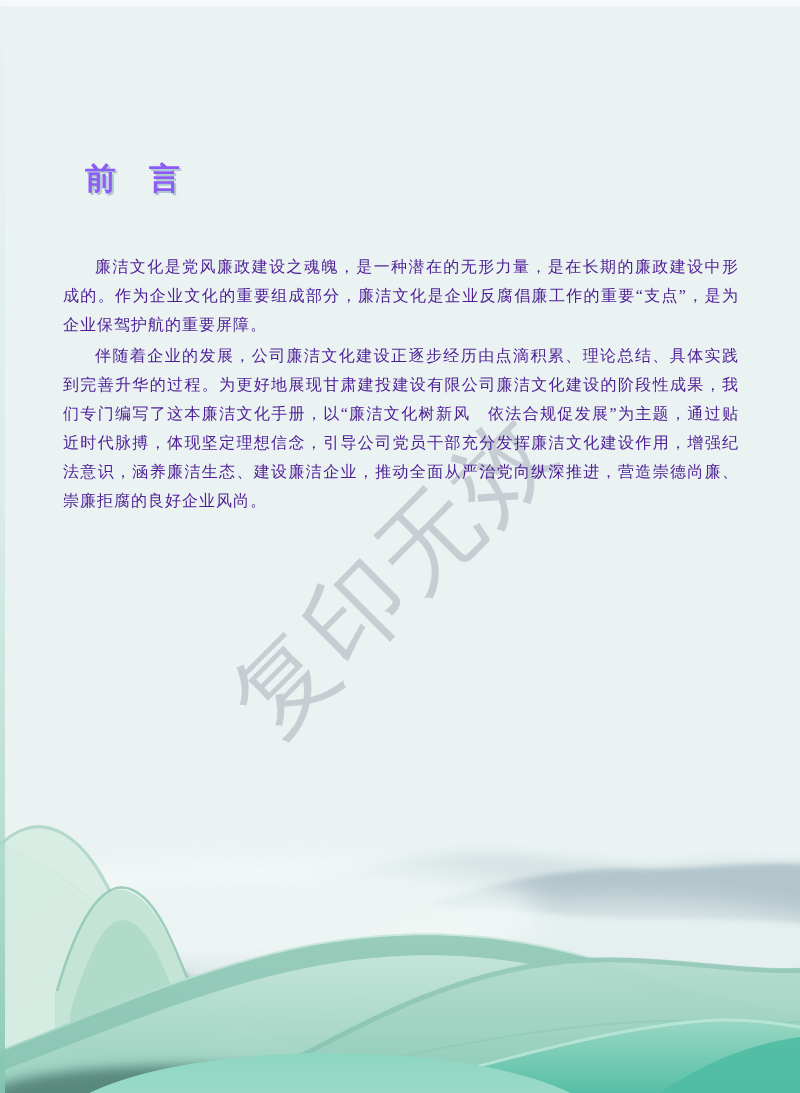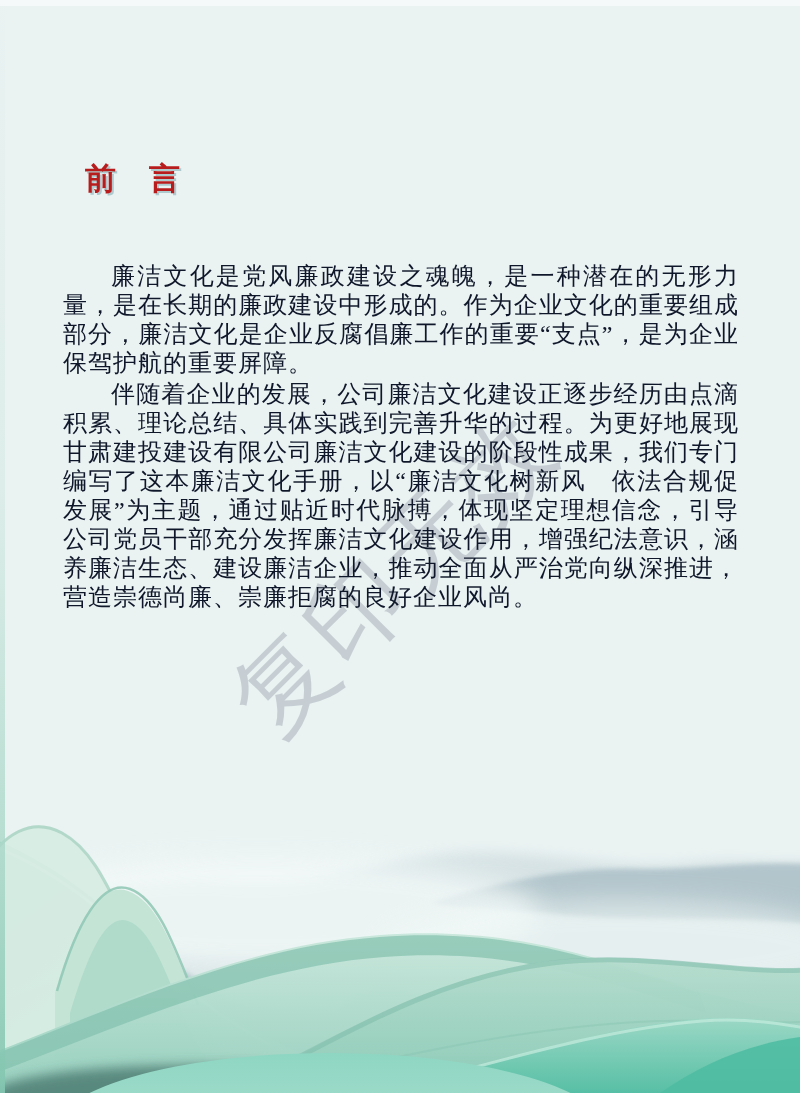--- a/index.html
+++ b/index.html
@@ -28,7 +28,7 @@
   .page-title{
     position:absolute;left:85px;top:162px;margin:0;
     font-size:31px;line-height:1.1;font-weight:700;
-    color:#b91c1c;
+    color:#8b5cf6;
     text-shadow:2px 2px 0 rgba(18,100,114,.28);
     letter-spacing:1px;
     z-index:4;

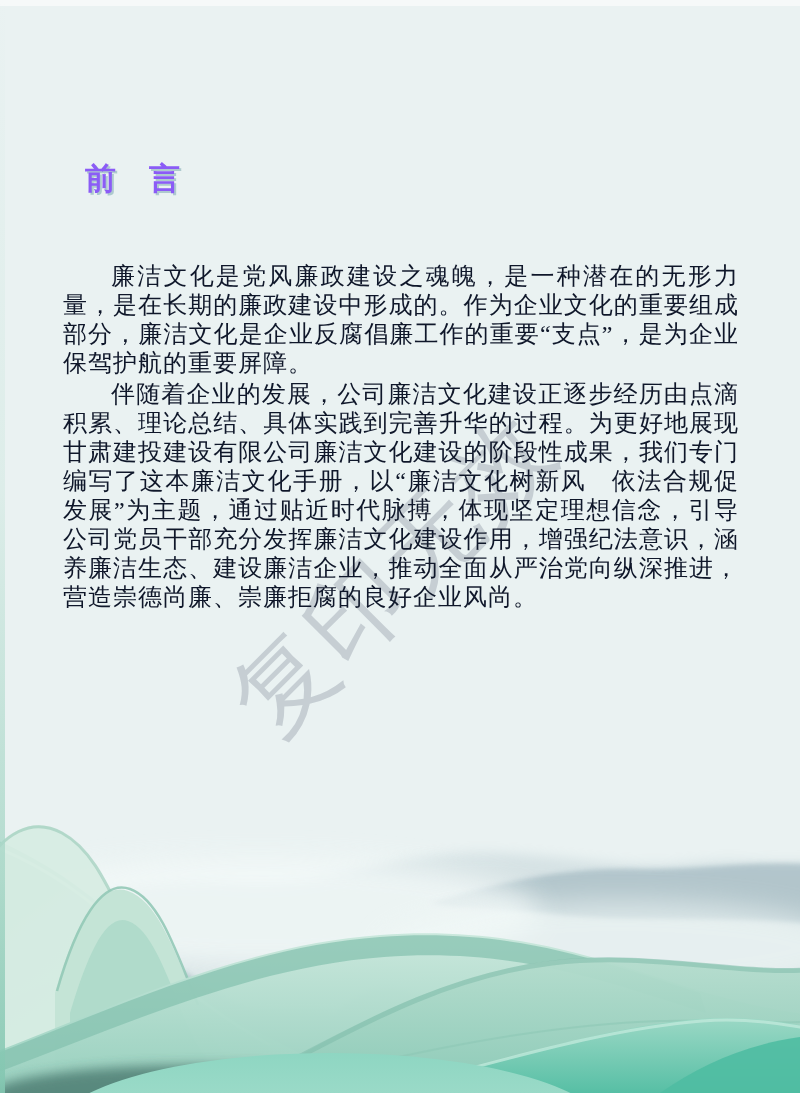--- a/index.html
+++ b/index.html
@@ -34,9 +34,9 @@
     z-index:4;
   }
   .preface-body{
-    position:absolute;left:63px;top:262px;width:676px;
-    font-size:24px;line-height:29px;letter-spacing:1px;
-    color:#0f172a;
+    position:absolute;left:63px;top:252px;width:676px;
+    font-size:16px;line-height:29px;letter-spacing:1px;
+    color:#4c1d95;
     text-align:justify;
     z-index:3;
   }

